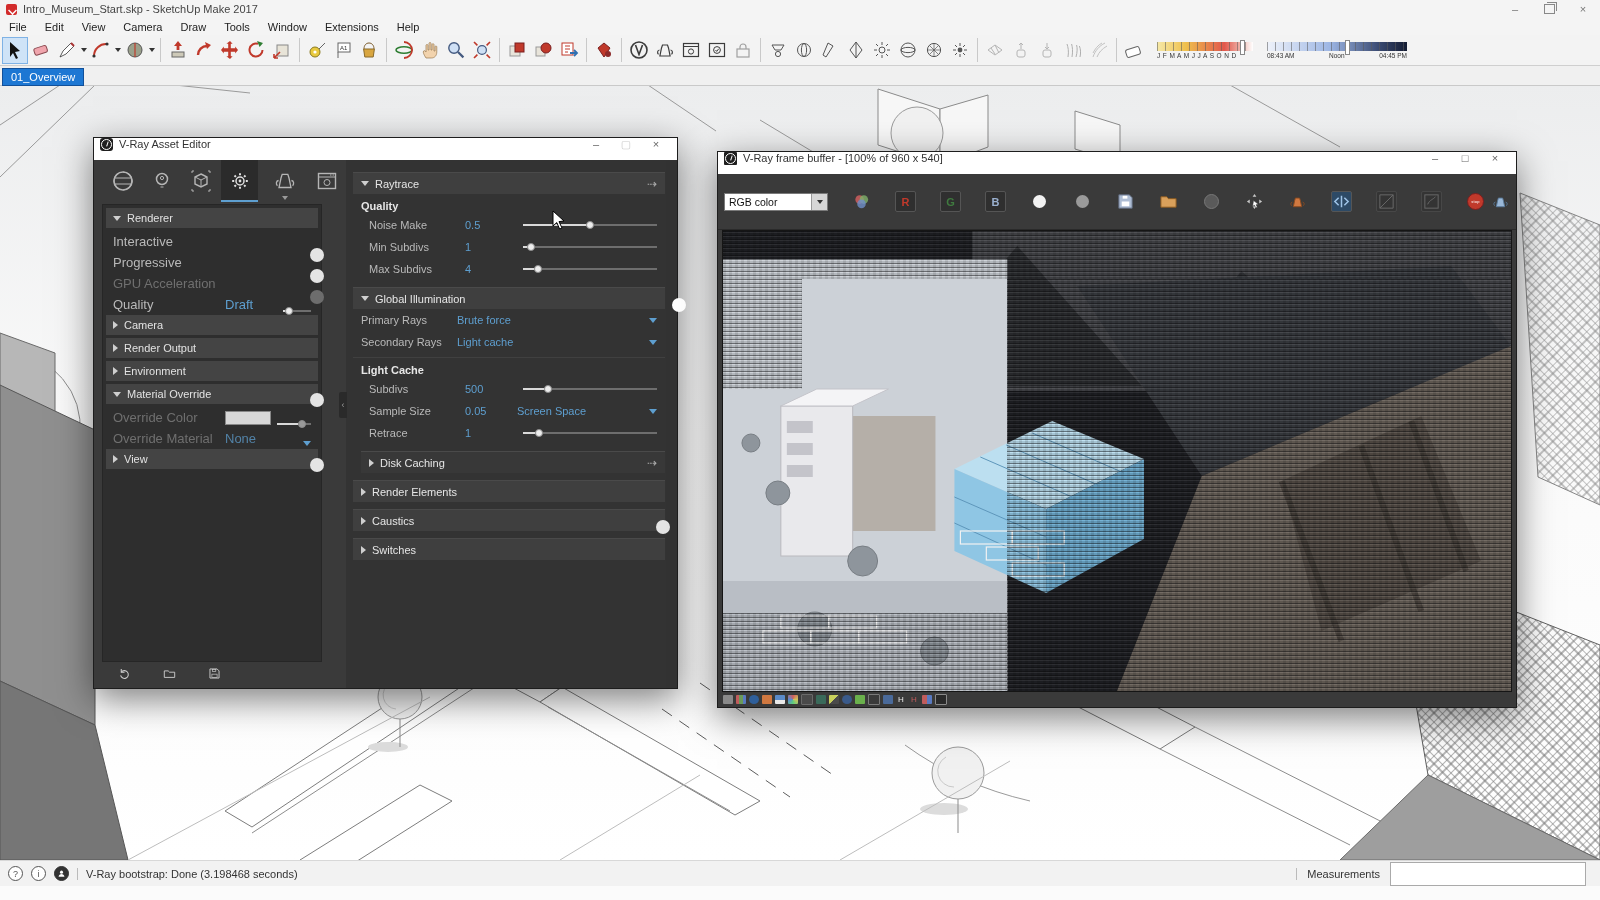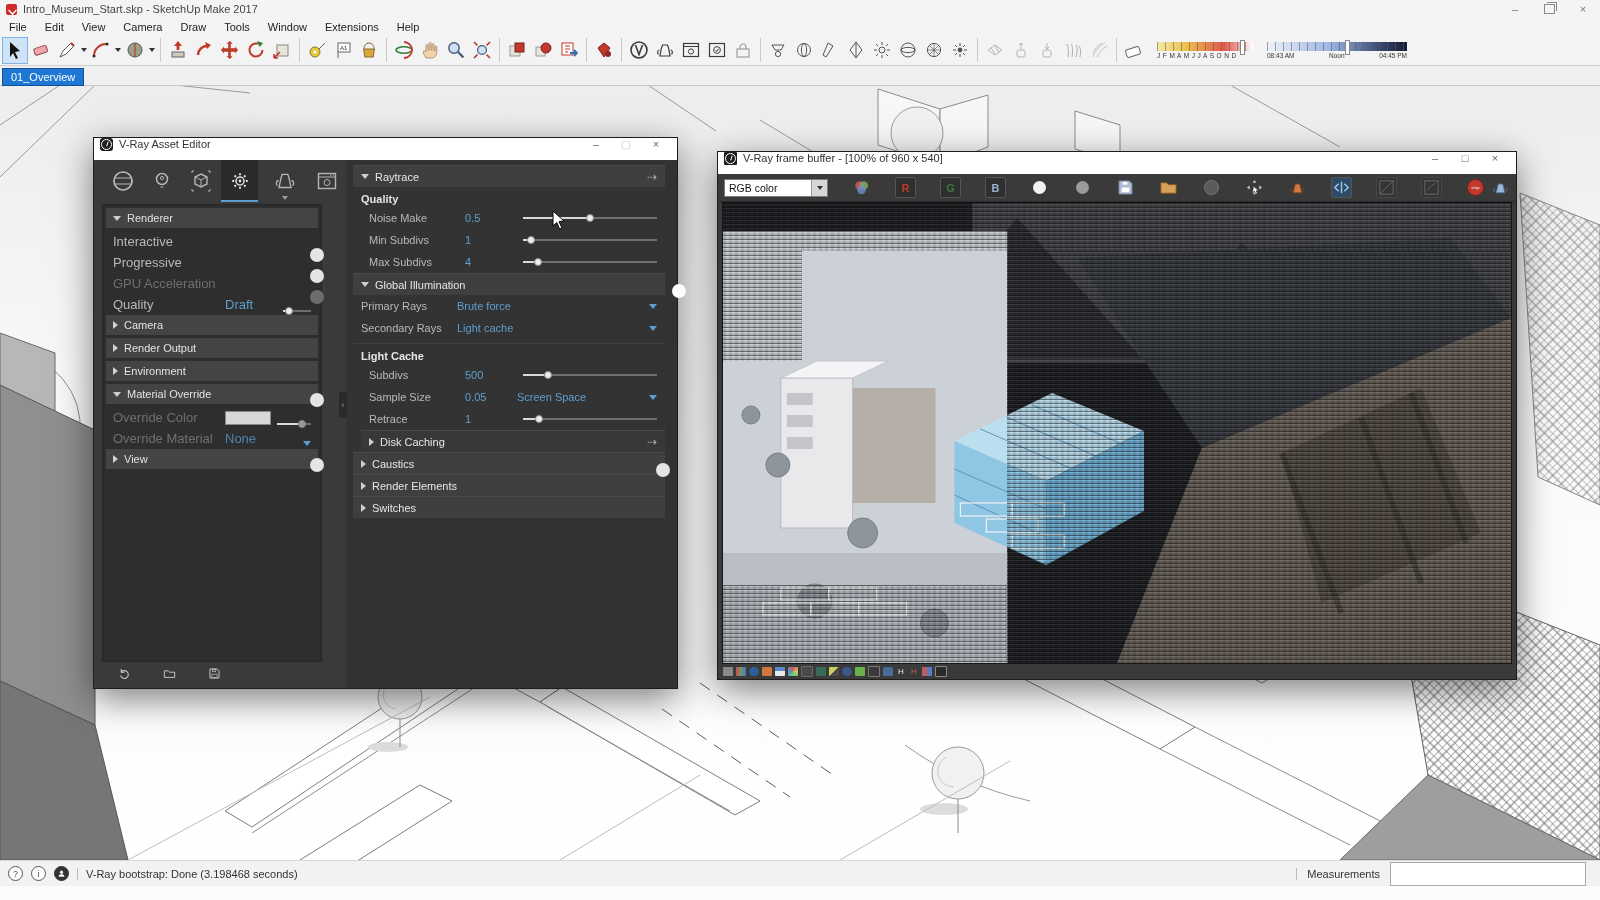--- a/index.html
+++ b/index.html
@@ -85,7 +85,7 @@
   .ae-foot{height:26px;display:flex;align-items:center;gap:32px;padding-left:24px;color:#cfcfcf}
   .ae-foot svg{width:13px;height:13px}
   .ae-right{flex:1;background:#333;padding:5px 12px 0 7px;position:relative}
-  .r-hdr{height:21px;background:#3f3f3f;display:flex;align-items:center;gap:6px;padding:0 8px;font-size:11px;color:#e6e6e6;margin-top:0;border-top:1px solid #4a4a4a}
+  .r-hdr{height:21px;background:#3f3f3f;display:flex;align-items:center;gap:6px;padding:0 8px;font-size:11px;color:#e6e6e6;margin-top:7px;border-top:1px solid #4a4a4a}
   .r-sub{font-size:11px;color:#e6e6e6;padding:6px 8px 2px;font-weight:bold}
   .r-row{height:22px;display:flex;align-items:center;padding:0 8px 0 16px;font-size:11px;color:#b9b9b9}
   .r-row .lbl{flex:0 0 96px}

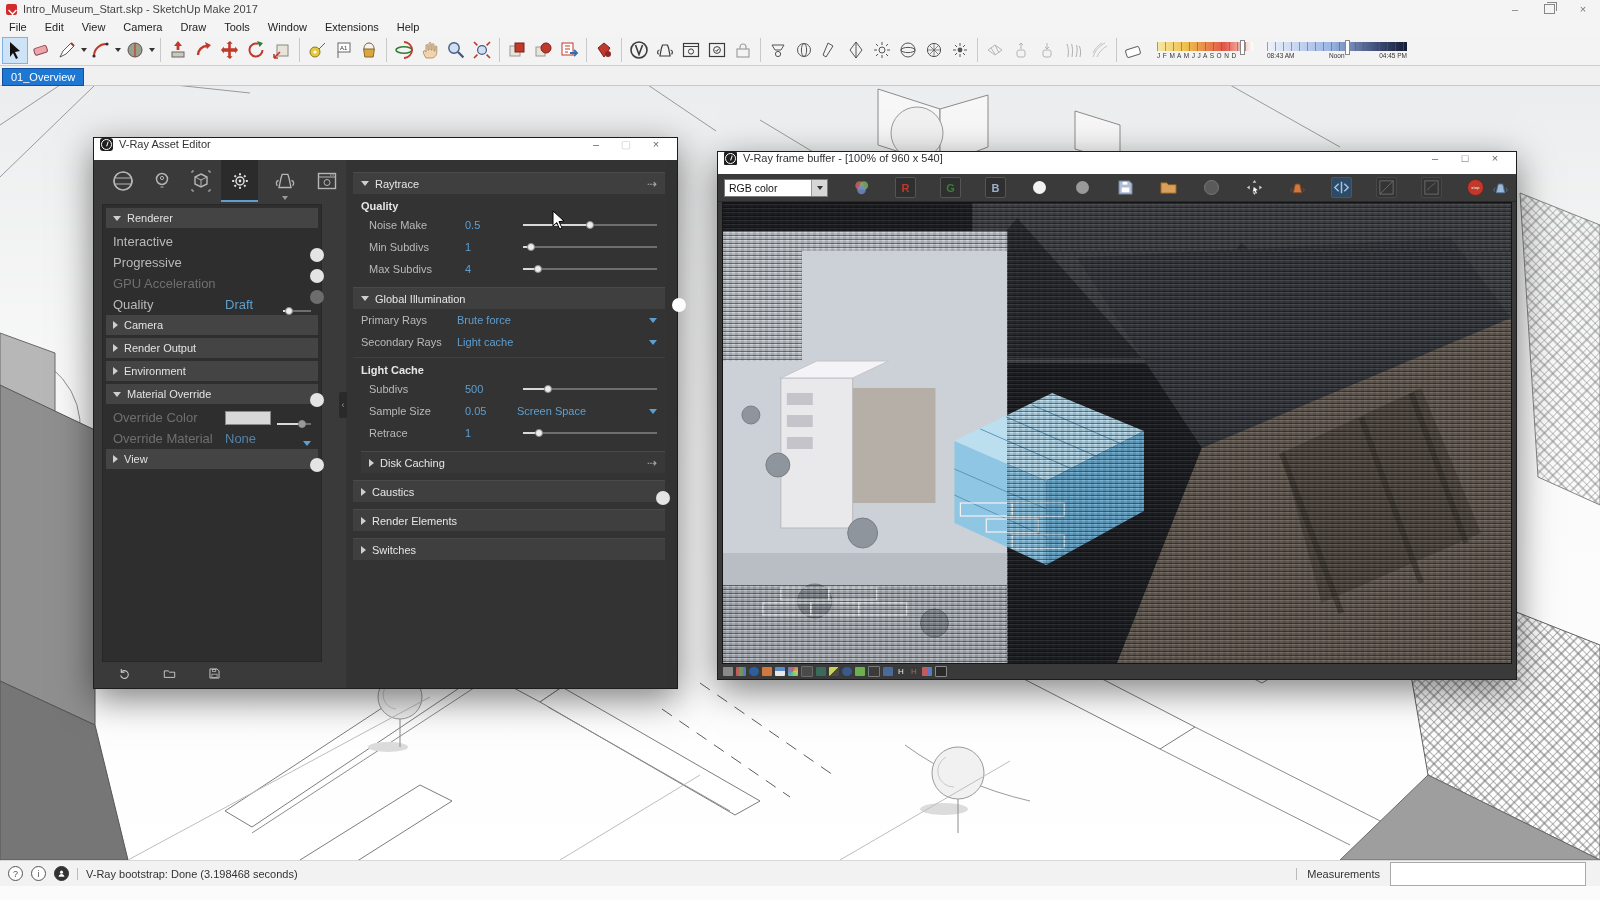--- a/index.html
+++ b/index.html
@@ -95,7 +95,7 @@
   .collapse-handle{position:absolute;left:-7px;top:232px;width:8px;height:26px;background:#2a2a2a;color:#9a9a9a;
                    font-size:9px;display:flex;align-items:center;justify-content:center;border-radius:2px 0 0 2px}
   
-  .fb-toolbar{height:27px;background:#3a3a3a;display:flex;align-items:center;gap:24px;padding:0 6px;border-bottom:1px solid #2a2a2a}
+  .fb-toolbar{height:27px;background:#3a3a3a;display:flex;align-items:center;gap:24px;padding:14px 6px;border-bottom:1px solid #2a2a2a}
   .combo{width:112px;height:18px;background:#fff;border:1px solid #7a7a7a;display:flex;align-items:center;font-size:10.5px;color:#111;padding-left:4px;box-sizing:border-box}
   .combo .cbtn{margin-left:auto;width:15px;height:16px;background:#d6d6d6;border-left:1px solid #999;display:flex;align-items:center;justify-content:center}
   .fbt{width:19px;height:19px;display:flex;align-items:center;justify-content:center;border-radius:2px;flex:0 0 auto;font-size:11px}

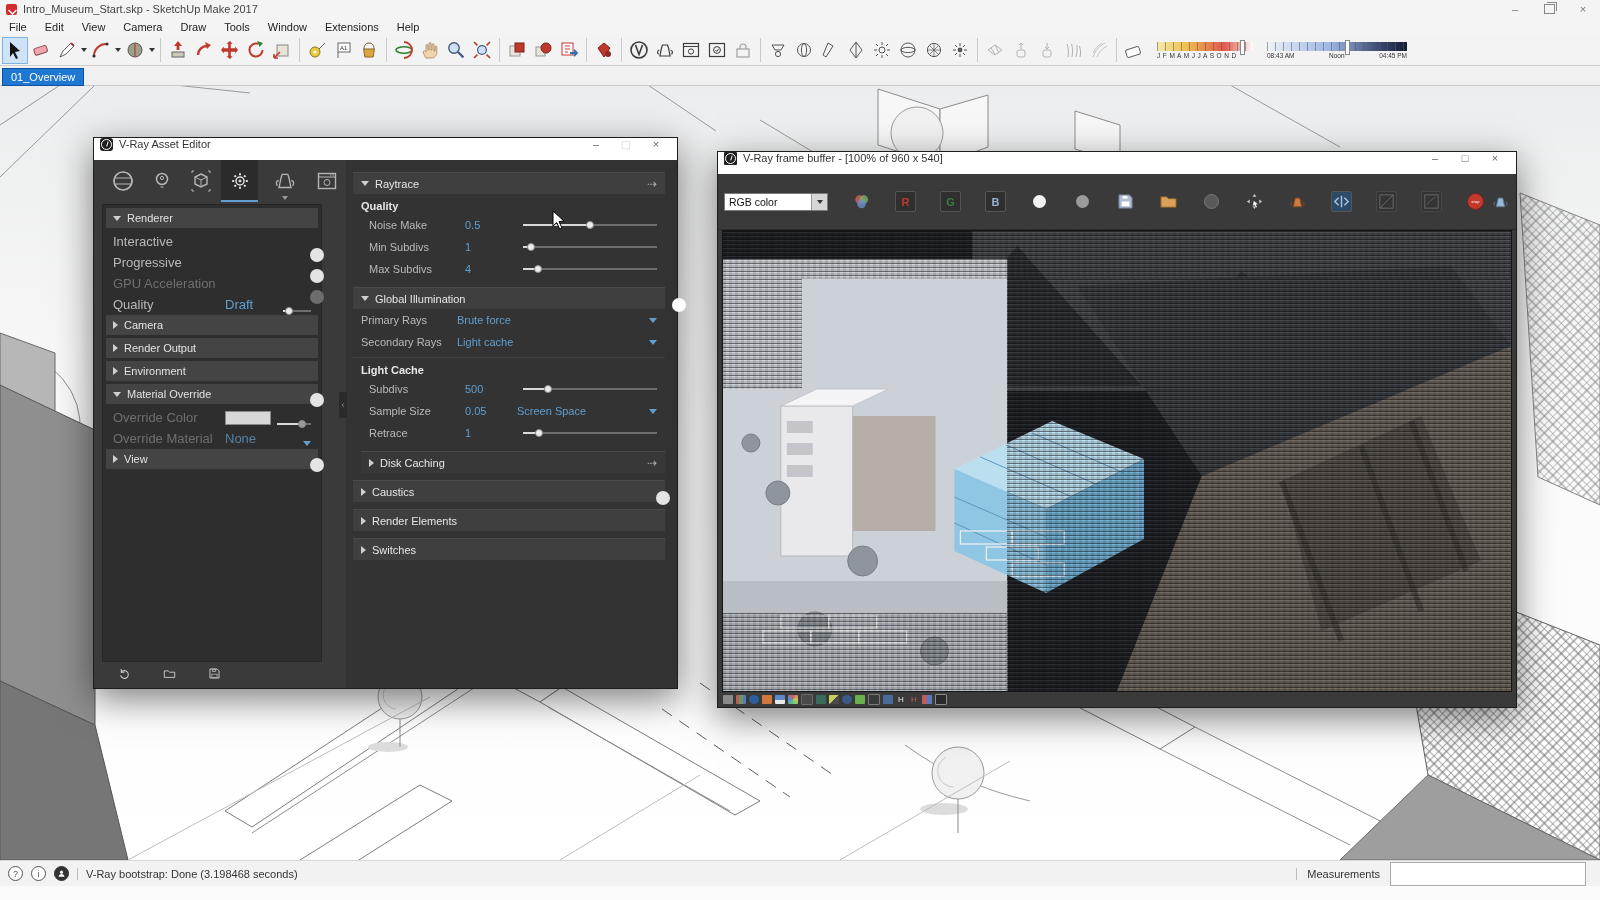--- a/index.html
+++ b/index.html
@@ -717,12 +717,12 @@
         </div>
       <div class="r-hdr">
           <span class="trir" style="width:0;height:0;border-top:4px solid transparent;border-bottom:4px solid transparent;border-left:5px solid #cfcfcf"></span>
+          <span>Render Elements</span>
+        </div>
+      <div class="r-hdr">
+          <span class="trir" style="width:0;height:0;border-top:4px solid transparent;border-bottom:4px solid transparent;border-left:5px solid #cfcfcf"></span>
           <span>Caustics</span>
           <span style="margin-left:auto"><span class="tg"><i></i></span></span>
-        </div>
-      <div class="r-hdr">
-          <span class="trir" style="width:0;height:0;border-top:4px solid transparent;border-bottom:4px solid transparent;border-left:5px solid #cfcfcf"></span>
-          <span>Render Elements</span>
         </div>
       <div class="r-hdr">
           <span class="trir" style="width:0;height:0;border-top:4px solid transparent;border-bottom:4px solid transparent;border-left:5px solid #cfcfcf"></span>

